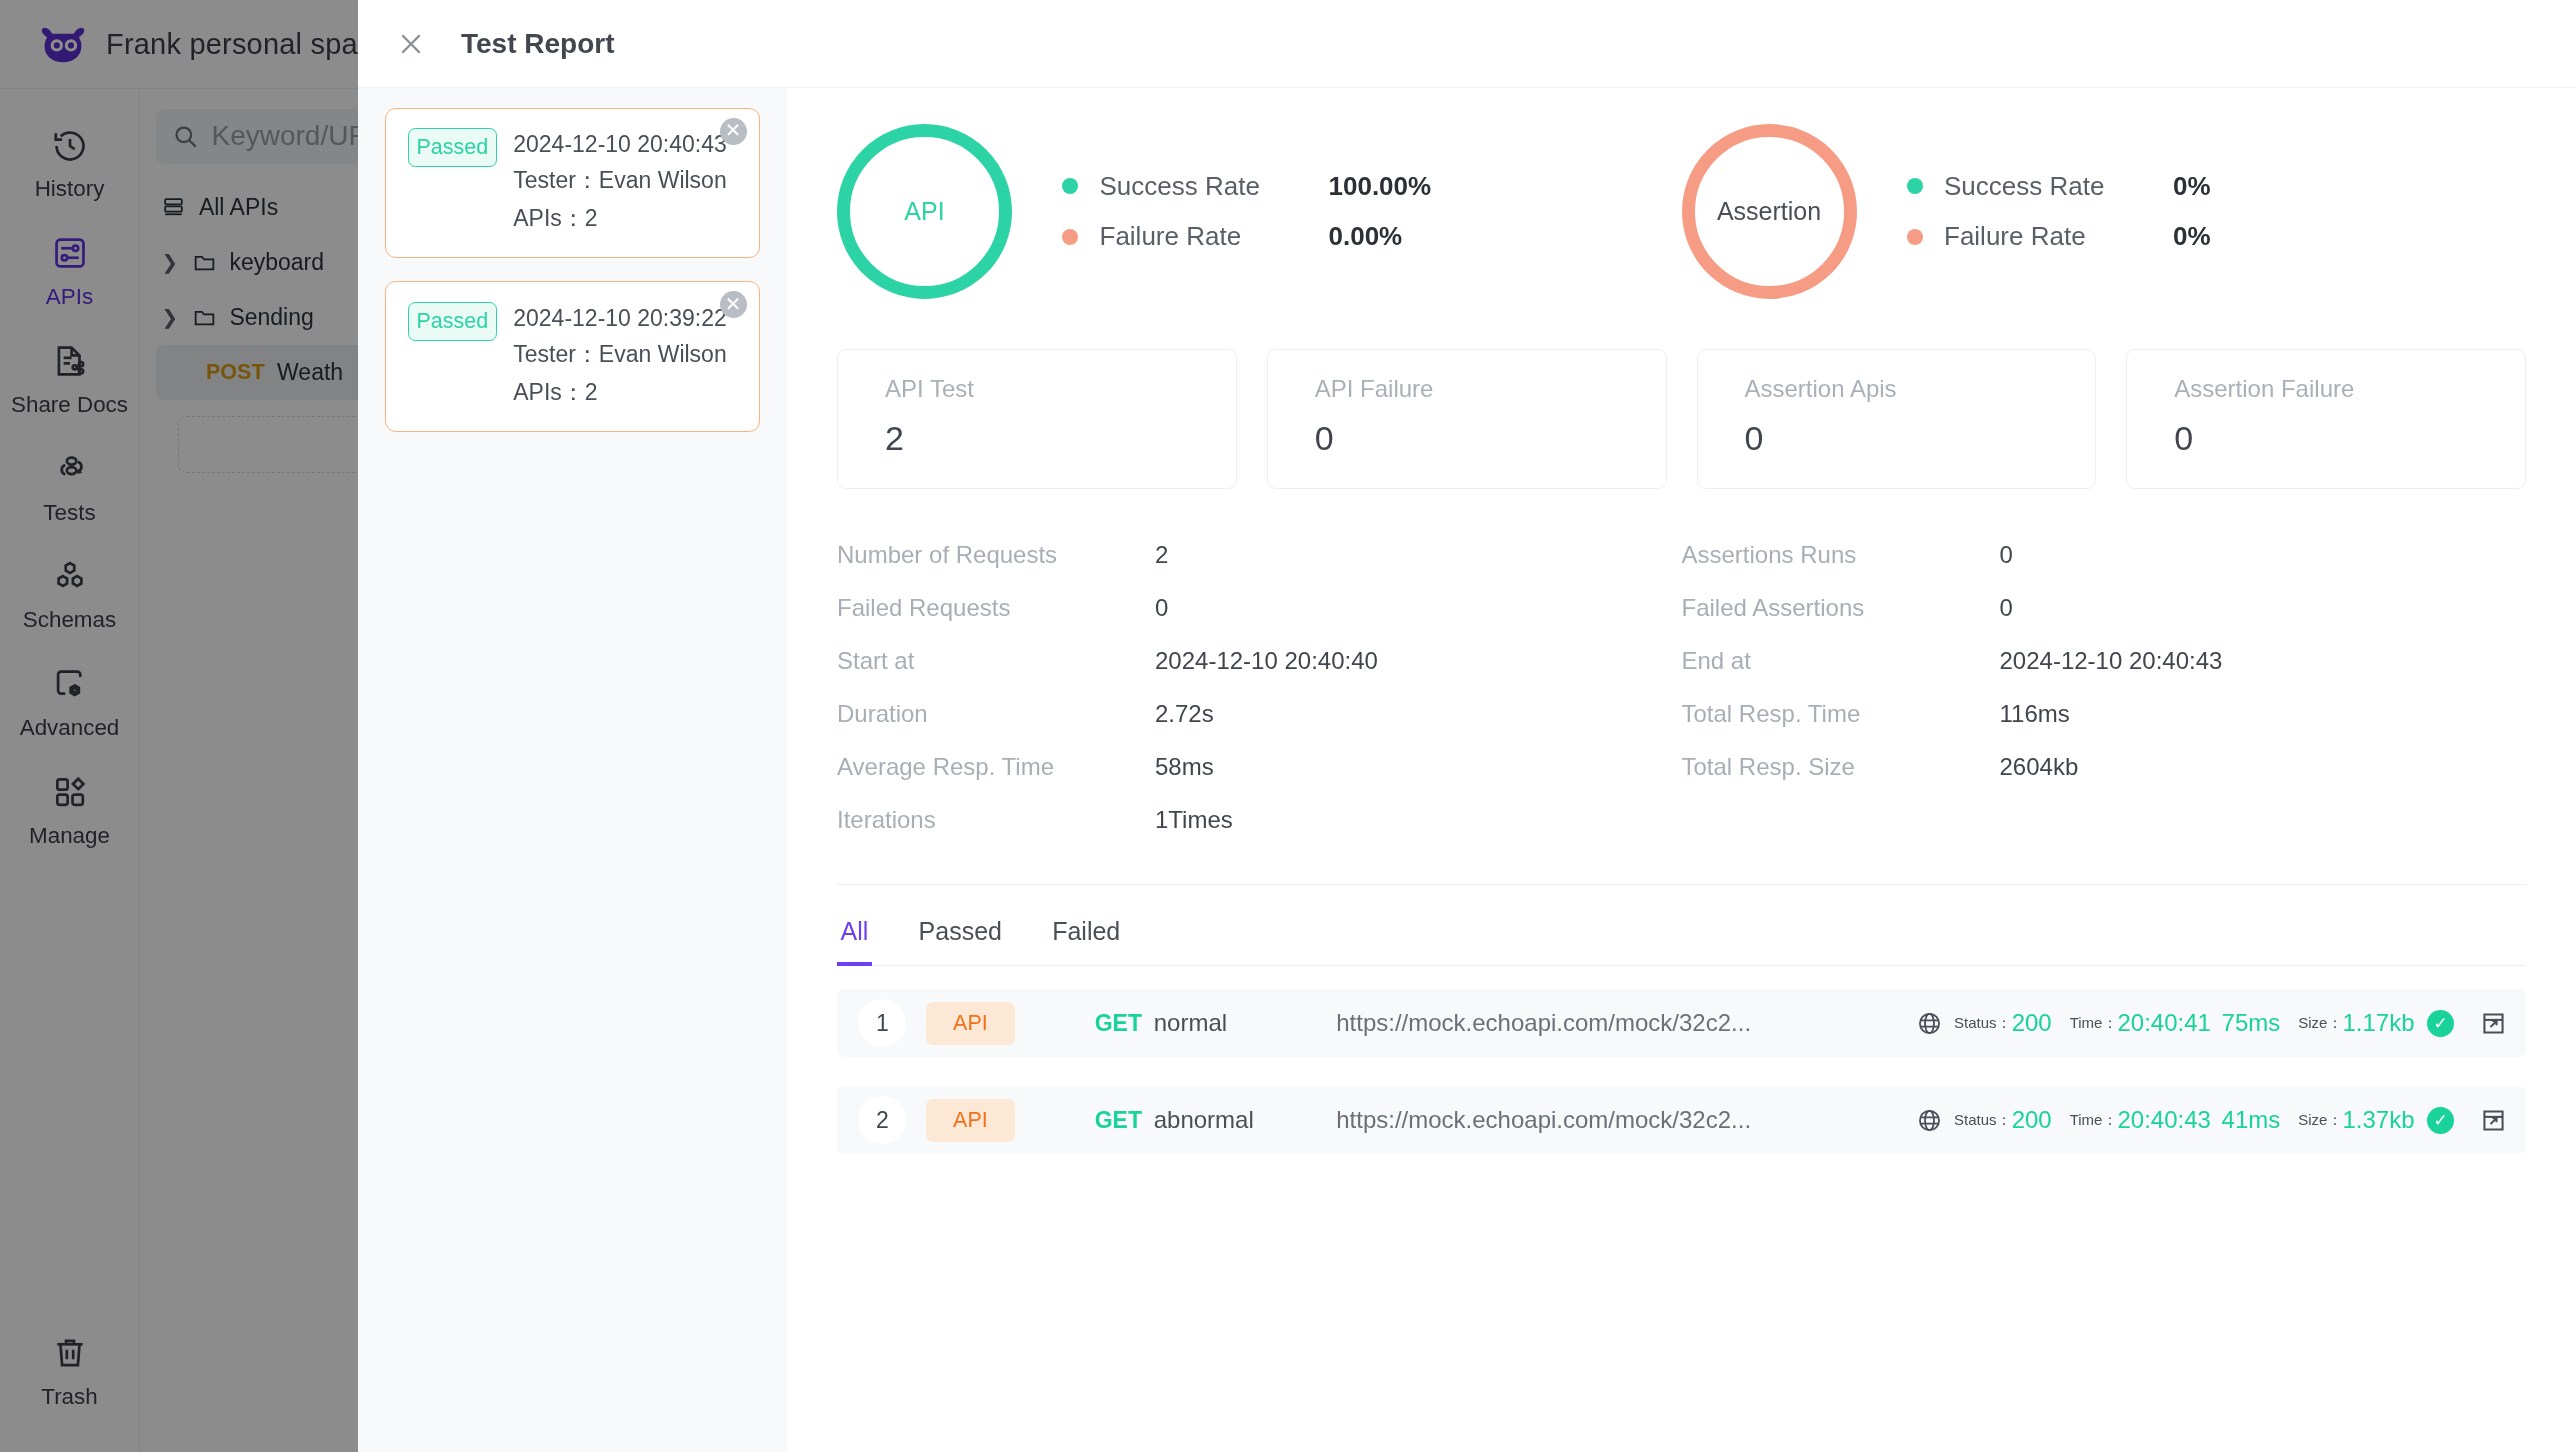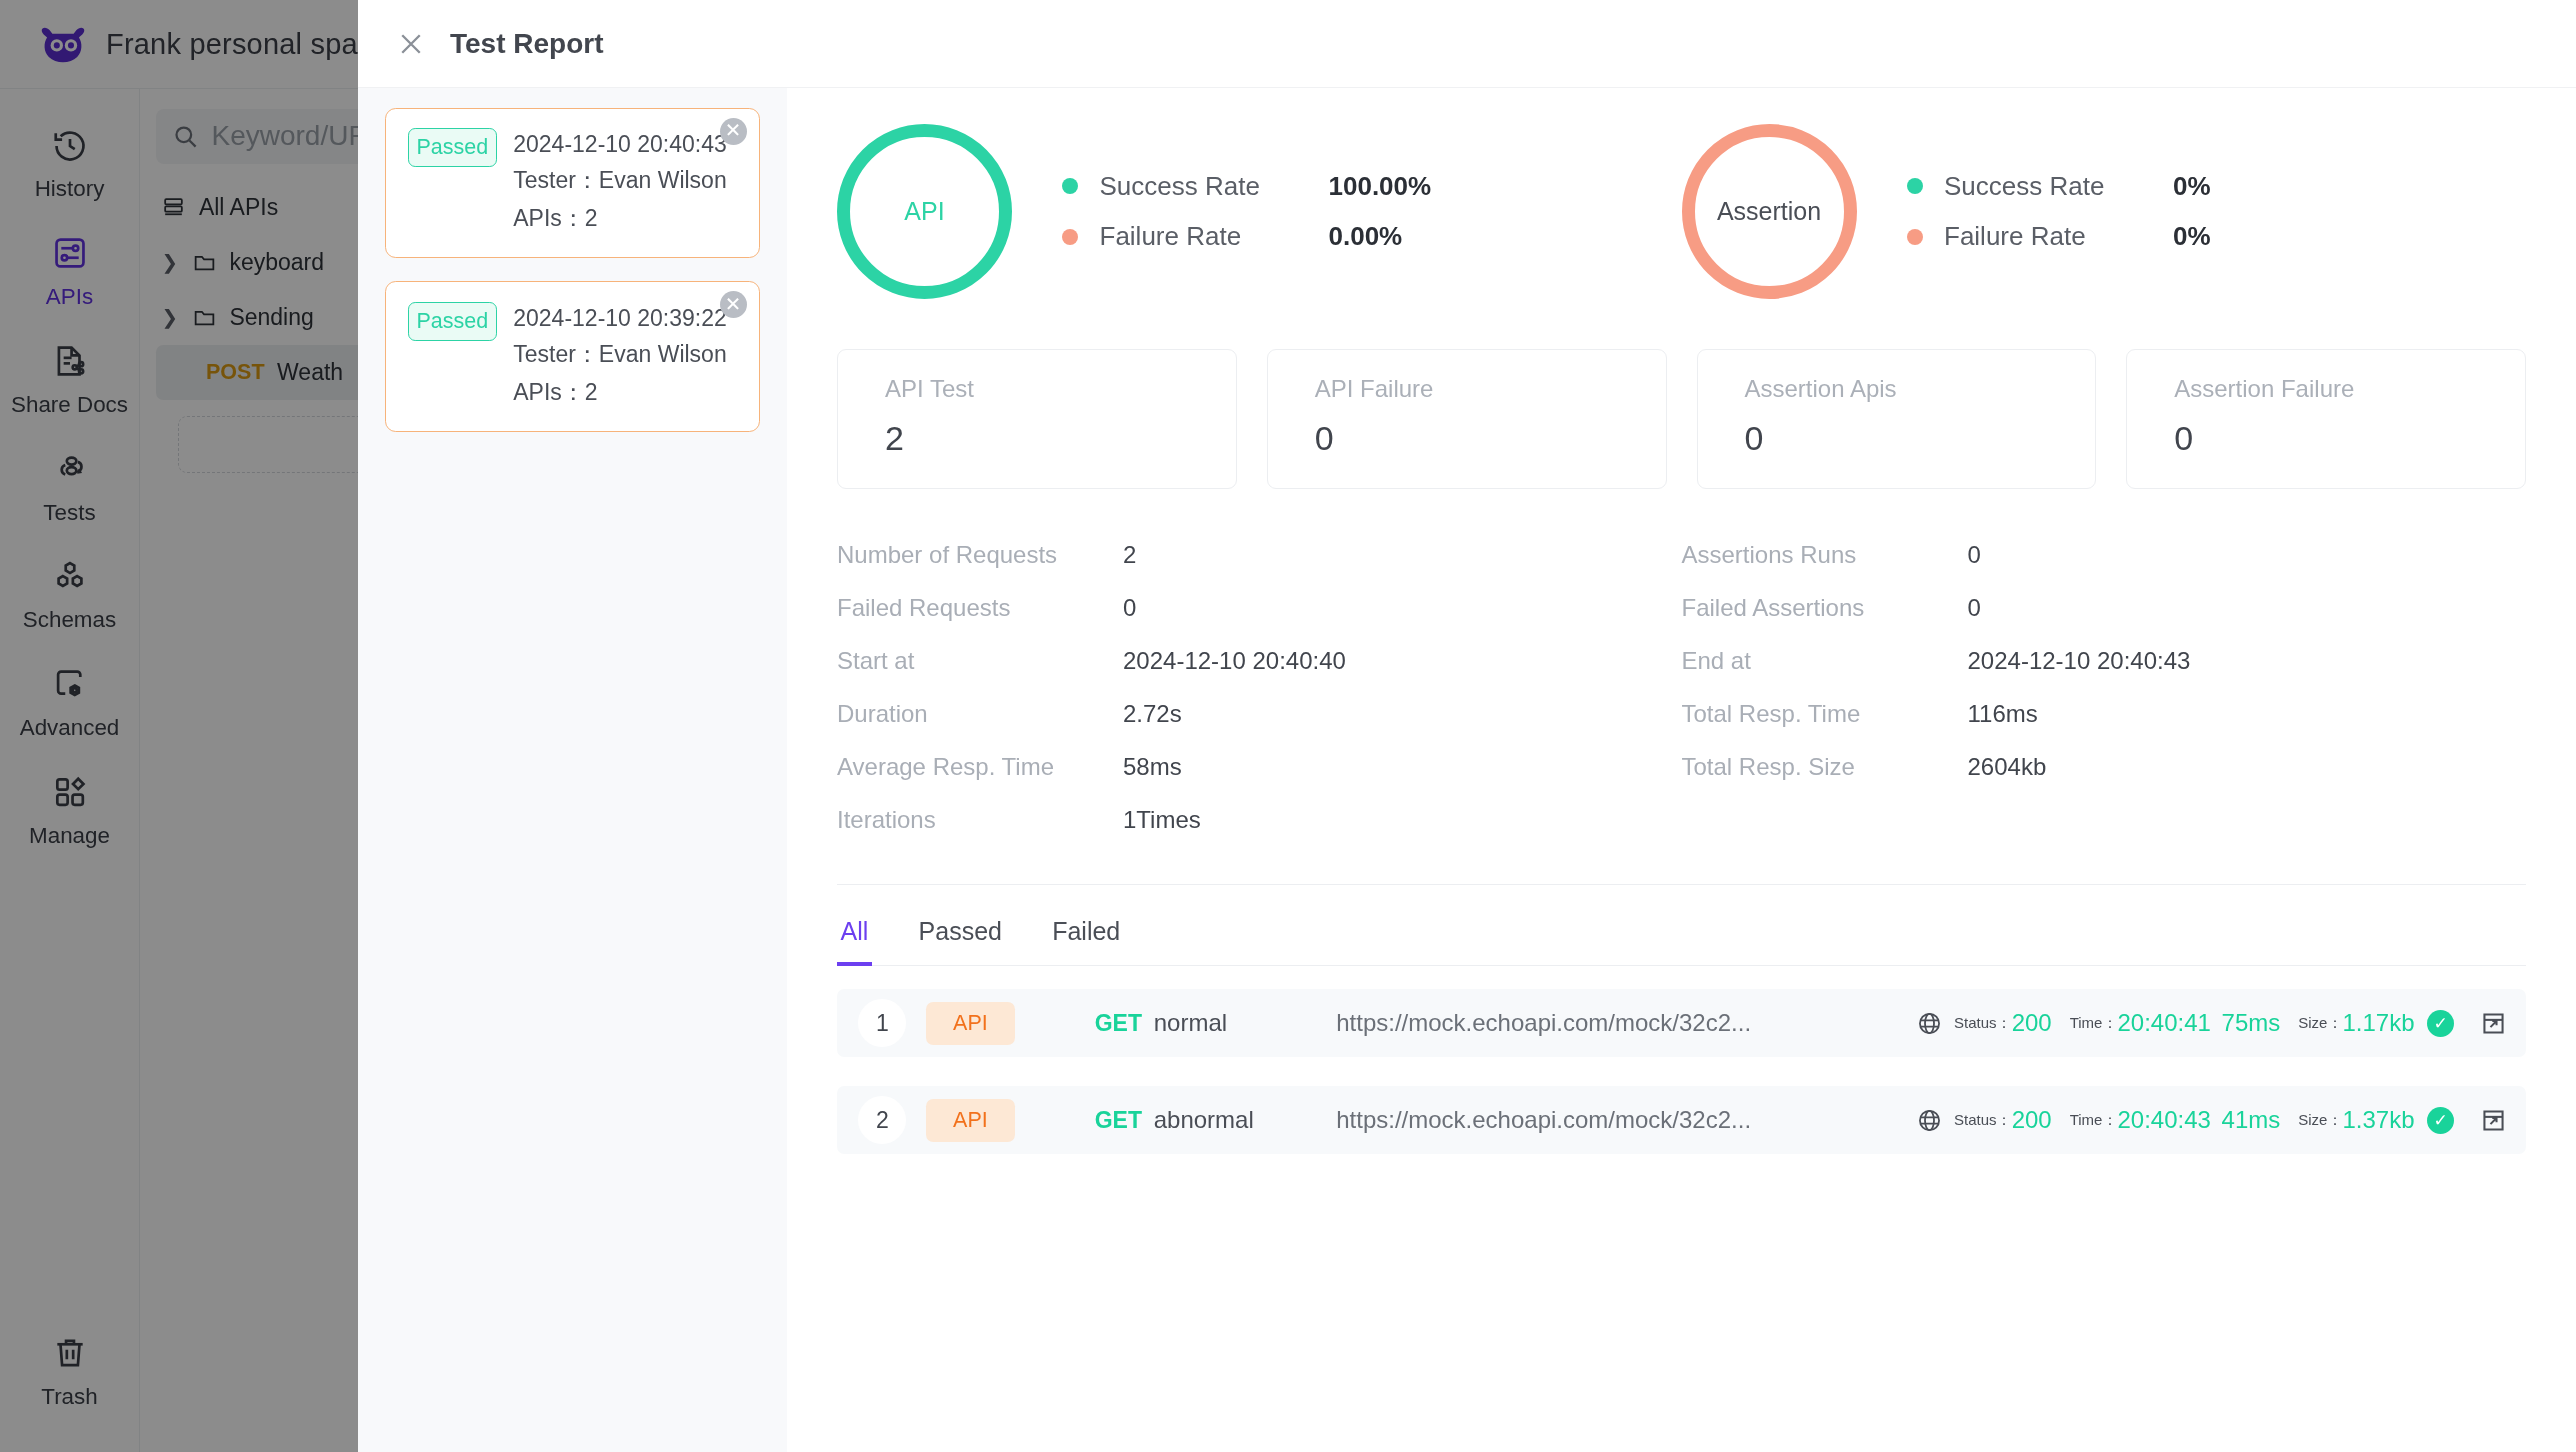--- a/index.html
+++ b/index.html
@@ -74,7 +74,7 @@
   }
   .modal-header {
     height: 88px; flex: 0 0 auto; display: flex; align-items: center;
-    padding-left: 38px; gap: 24px; background: #fff;
+    padding-left: 38px; gap: 35px; background: #fff;
     border-bottom: 0.9px solid #f0f1f3;
   }
   .modal-title { font-size: 28px; font-weight: bold; color: #42464e; }

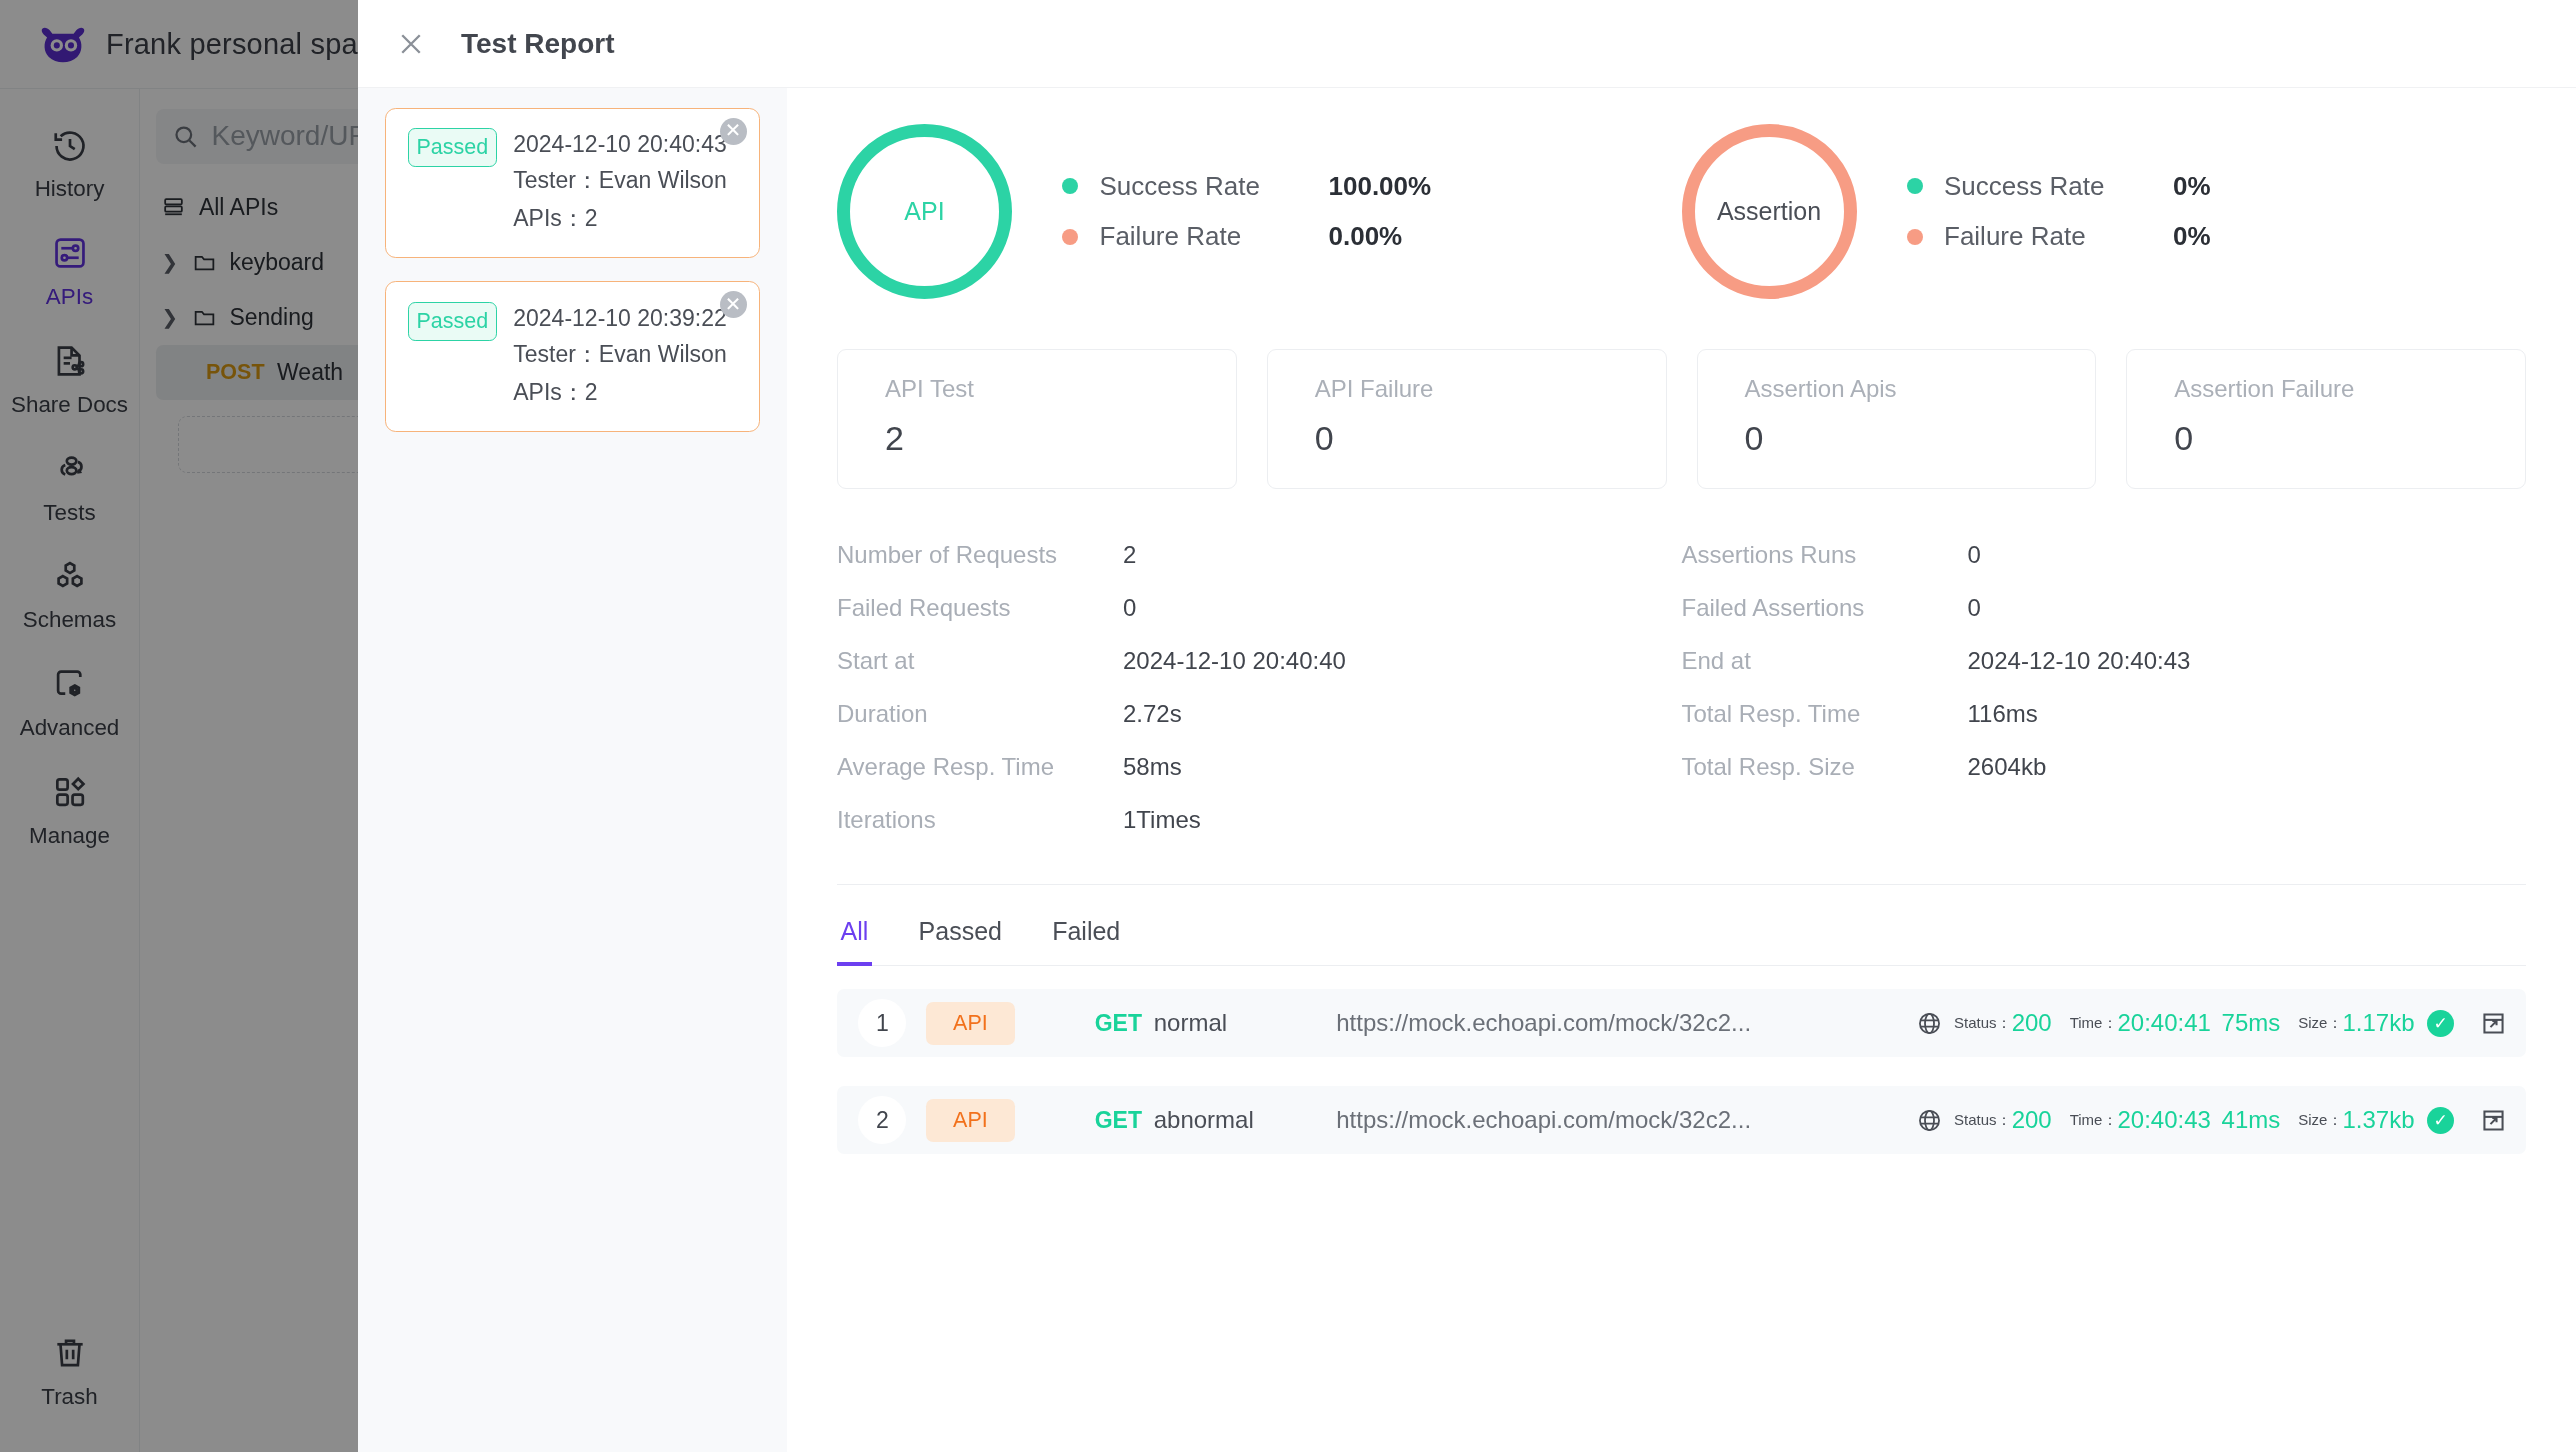--- a/index.html
+++ b/index.html
@@ -139,7 +139,7 @@
 
   .kv-wrap { display: flex; margin-top: 52px; }
   .kv-col { flex: 1 1 0; display: flex; flex-direction: column; gap: 25px; }
-  .kv-row { display: flex; align-items: baseline; }
+  .kv-row { display: flex; align-items: baseline; gap: 32px; }
   .kv-key { width: 286px; font-size: 24px; color: #a9aeb6; flex: 0 0 auto; }
   .kv-val { font-size: 24px; color: #41454d; }
 

